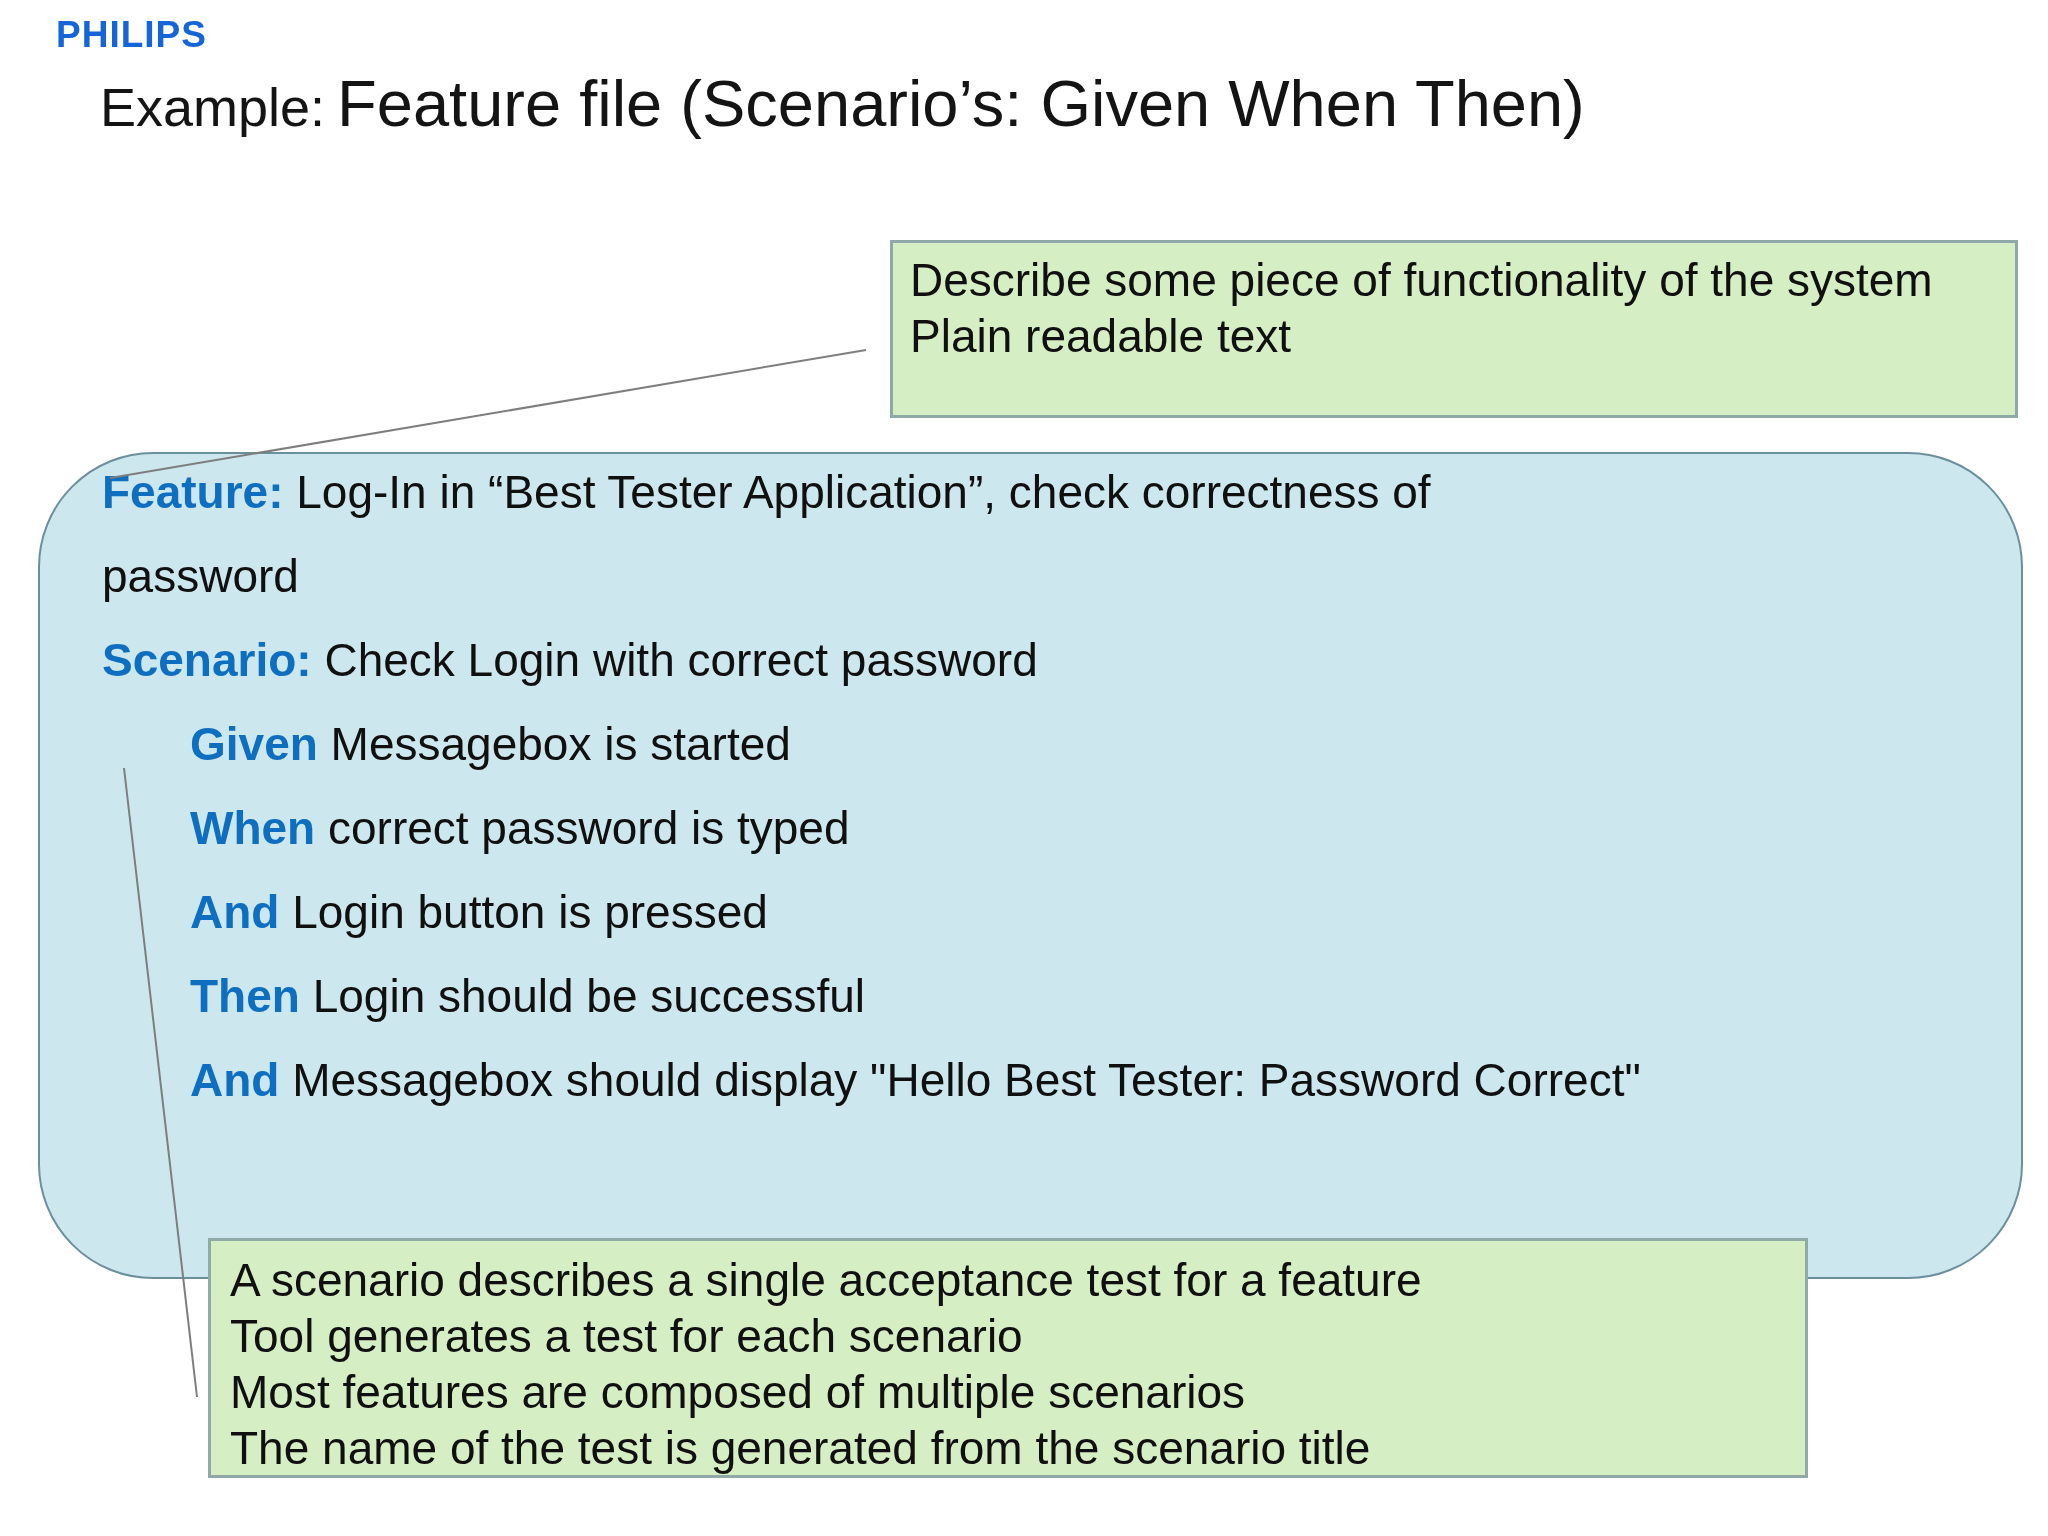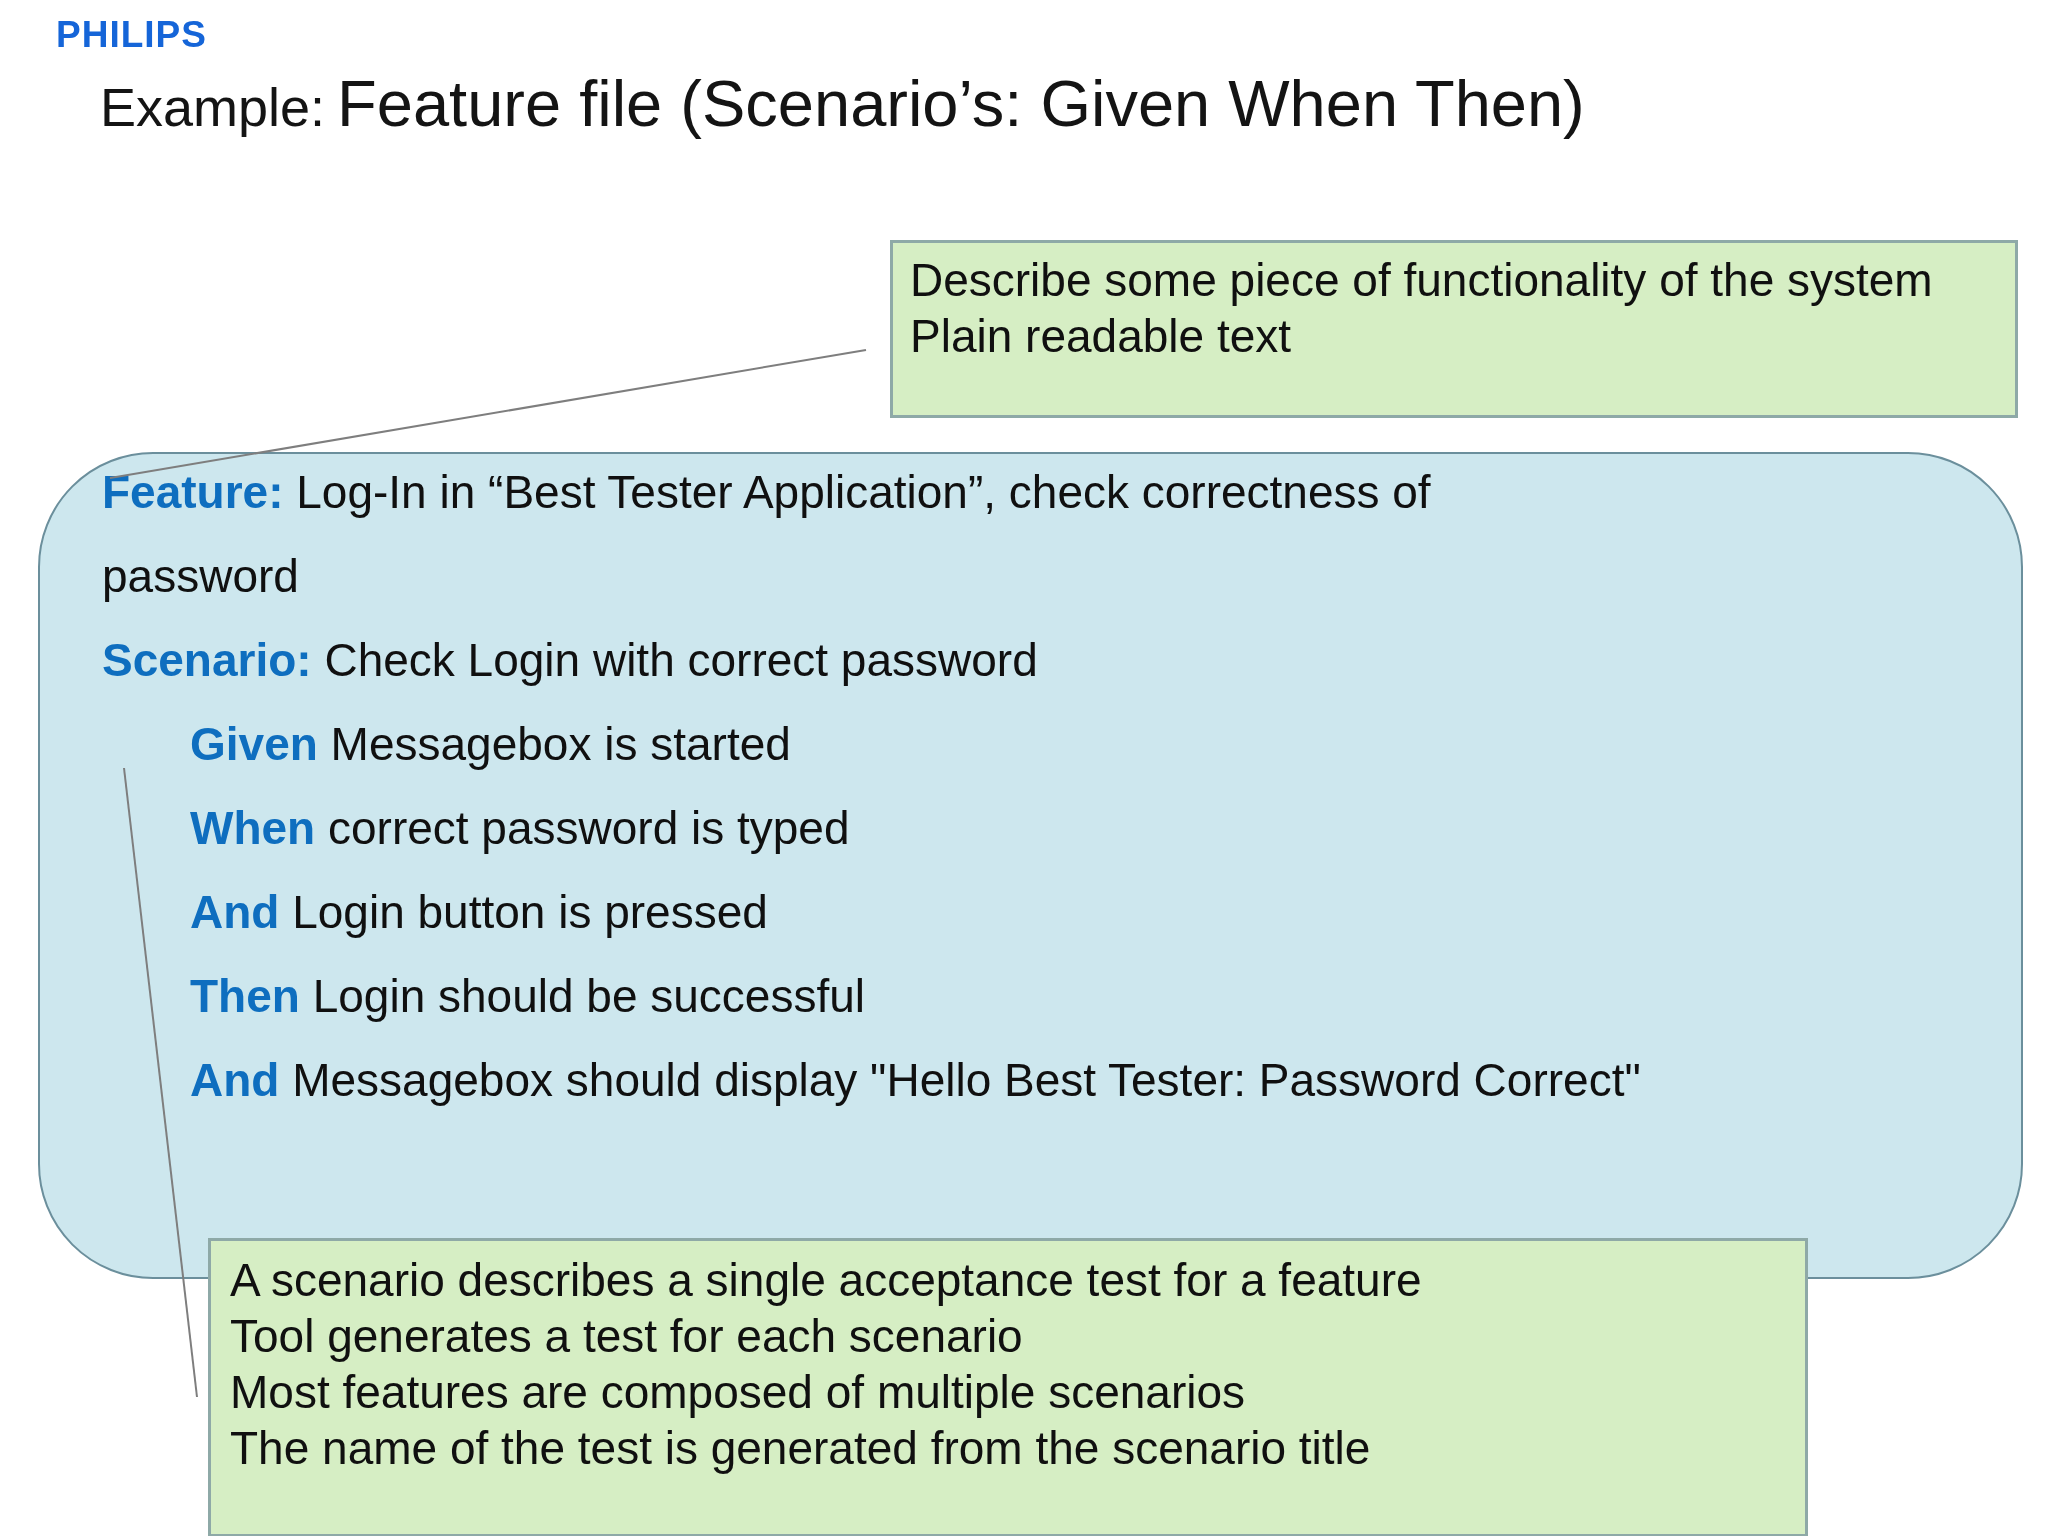--- a/index.html
+++ b/index.html
@@ -36,7 +36,7 @@
     padding:9px 0 0 17px;line-height:56px;margin-left:24px;
   }
   .callout-bottom{
-    left:208px;top:1238px;width:1600px;height:299px;
+    left:208px;top:1238px;width:1600px;height:240px;
     padding:11px 0 0 19px;line-height:56px;
   }
   .callout .co-line{white-space:nowrap;}

